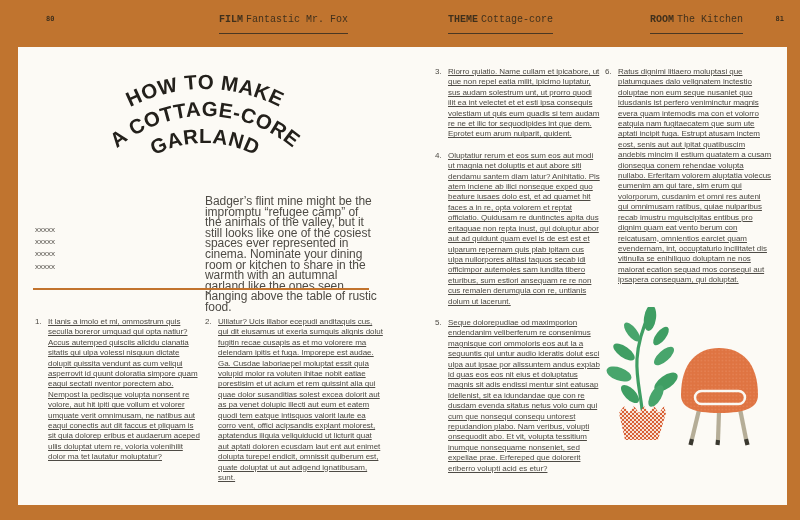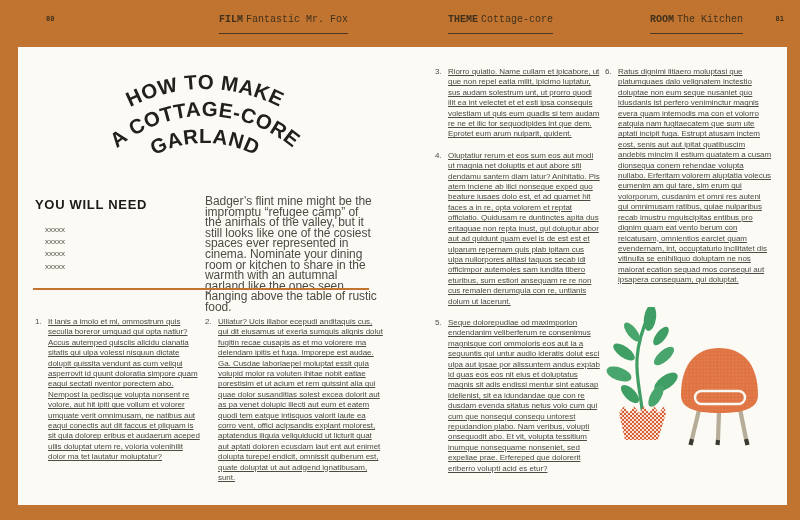--- a/index.html
+++ b/index.html
@@ -100,7 +100,6 @@
     <text><textPath href="#arc3" startOffset="50%" text-anchor="middle">GARLAND</textPath></text>
   </svg>
 
-  <div class="ywn-heading">YOU WILL NEED</div>
   <div class="ywn-list">
     <span class="ywn-item">xxxxx</span>
     <span class="ywn-item">xxxxx</span>

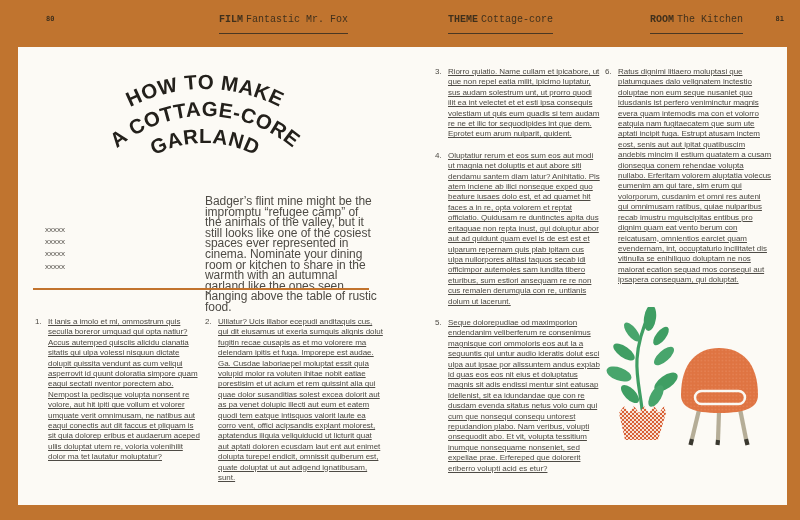--- a/index.html
+++ b/index.html
@@ -43,7 +43,7 @@
     position:absolute;left:17px;top:150px;
     font-size:13px;font-weight:bold;letter-spacing:0.7px;color:#1e1b16;
   }
-  .ywn-list{position:absolute;left:27px;top:177px;font-size:8px;line-height:12.2px;color:#54504a;}
+  .ywn-list{position:absolute;left:17px;top:177px;font-size:8px;line-height:12.2px;color:#54504a;}
   .ywn-item{display:block;}
   
   .intro{

